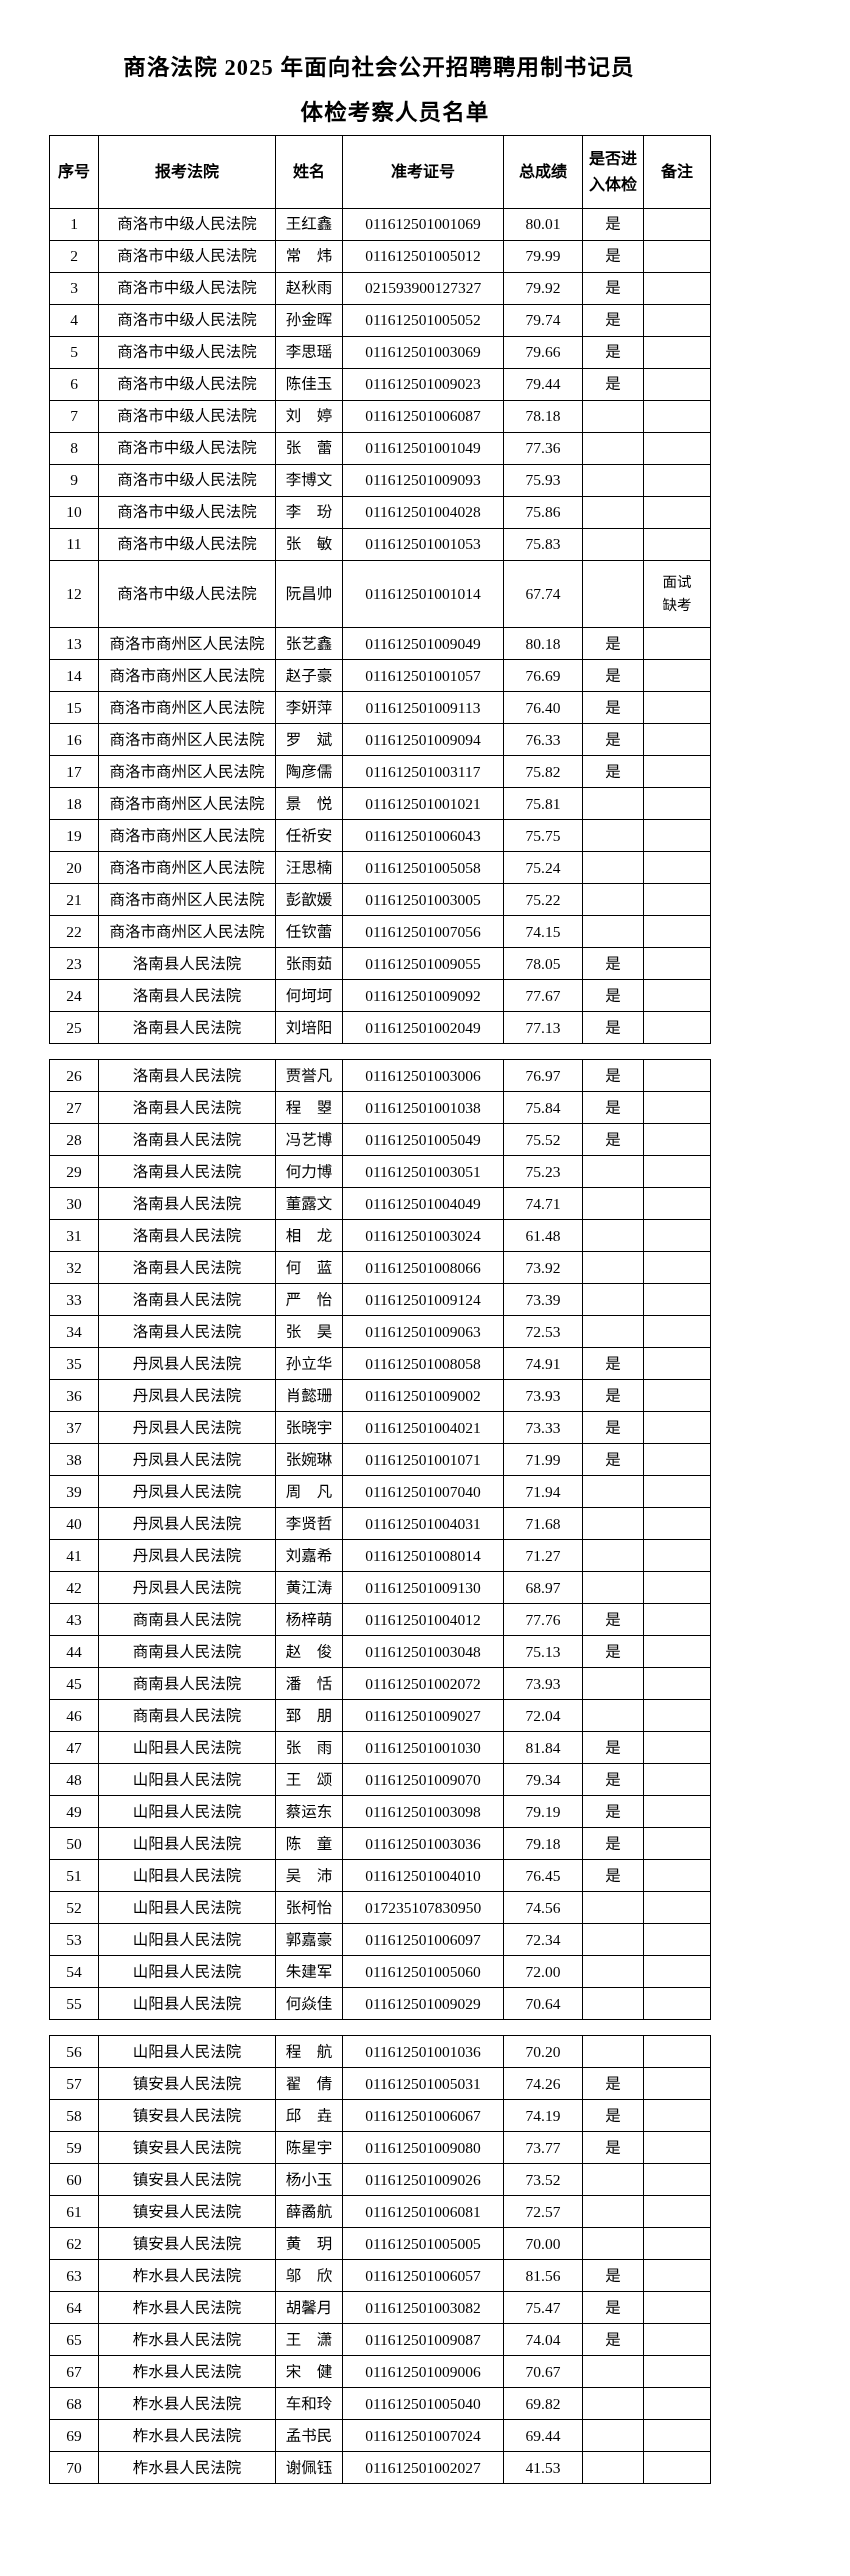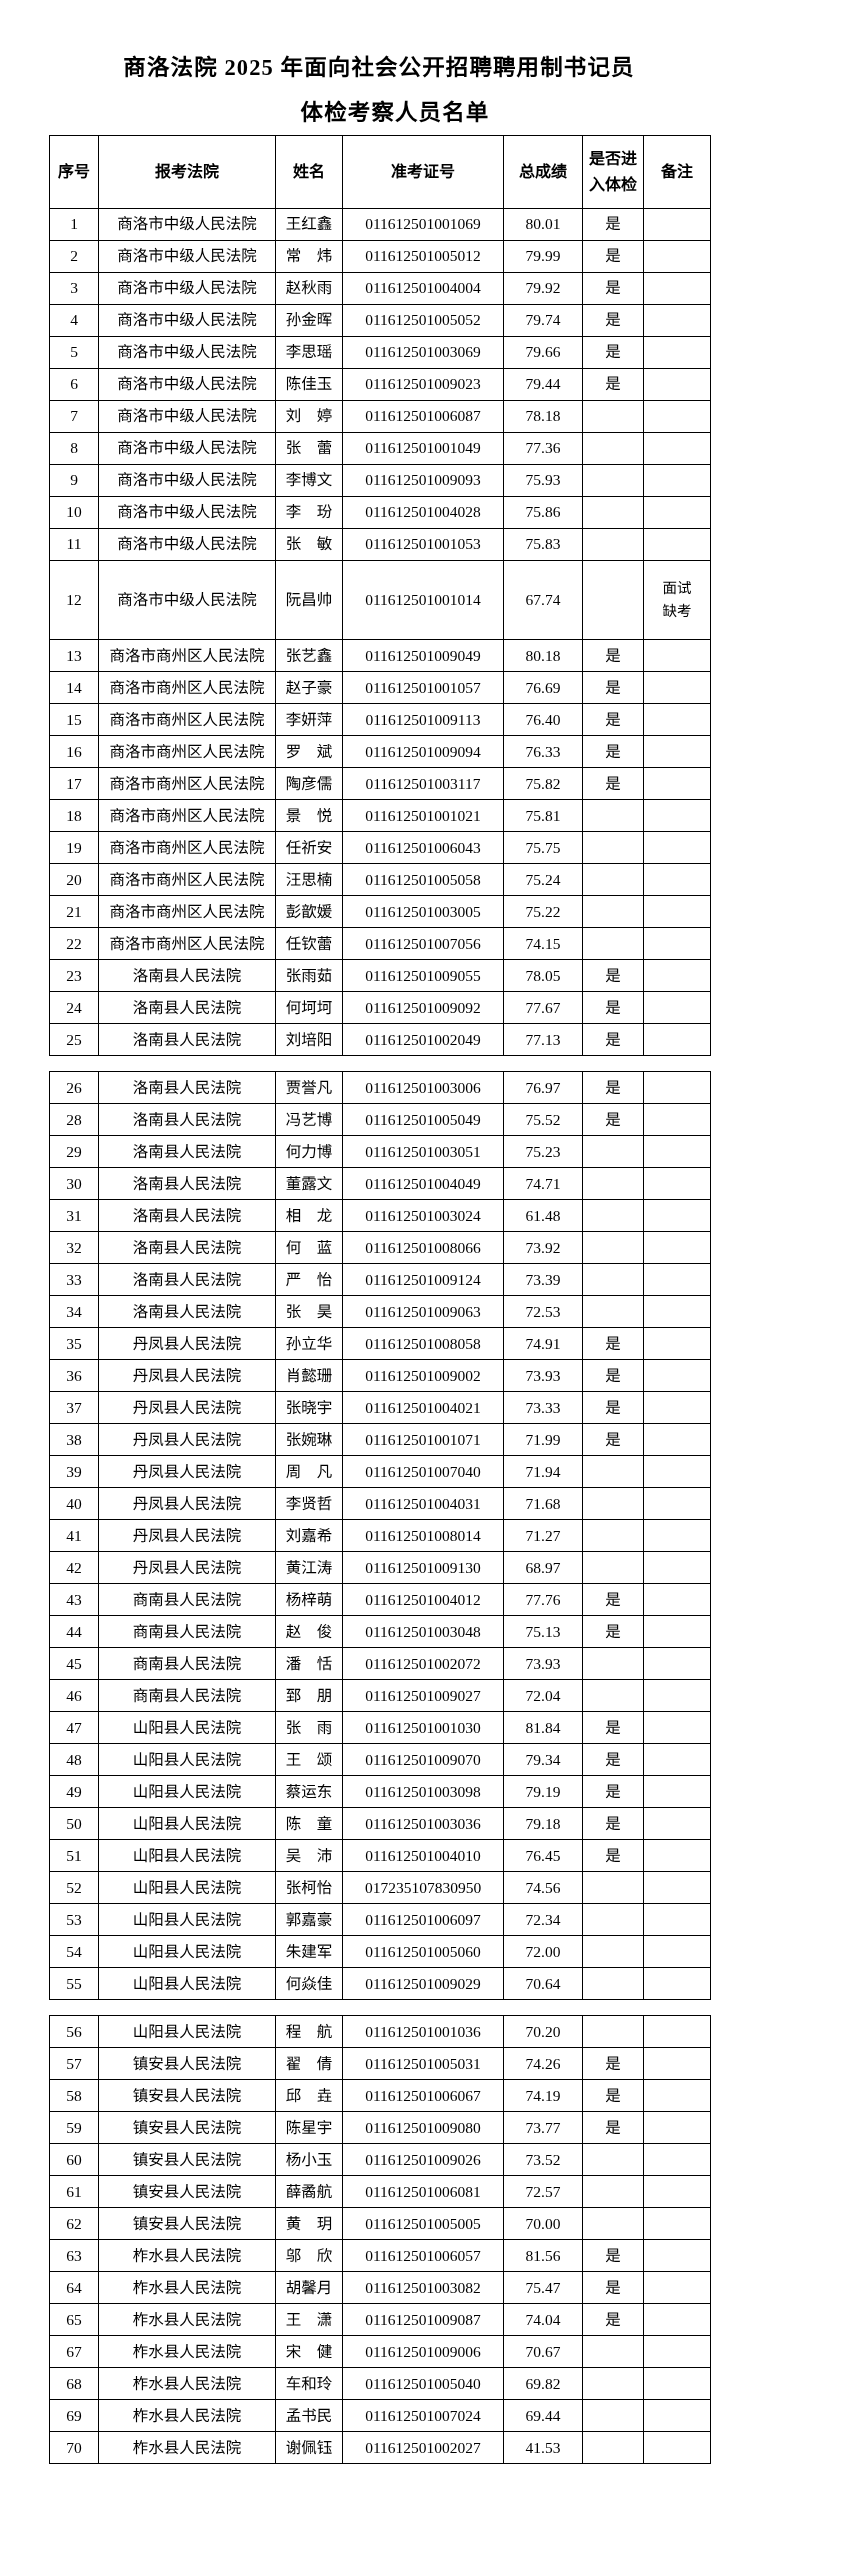--- a/index.html
+++ b/index.html
@@ -116,7 +116,7 @@
           <td class="cell-index">3</td>
           <td class="cell-court">商洛市中级人民法院</td>
           <td class="cell-name">赵秋雨</td>
-          <td class="cell-ticket">011612501004004</td>
+          <td class="cell-ticket">021593900127327</td>
           <td class="cell-score">79.92</td>
           <td class="cell-enter-exam">是</td>
           <td class="cell-remark"></td>

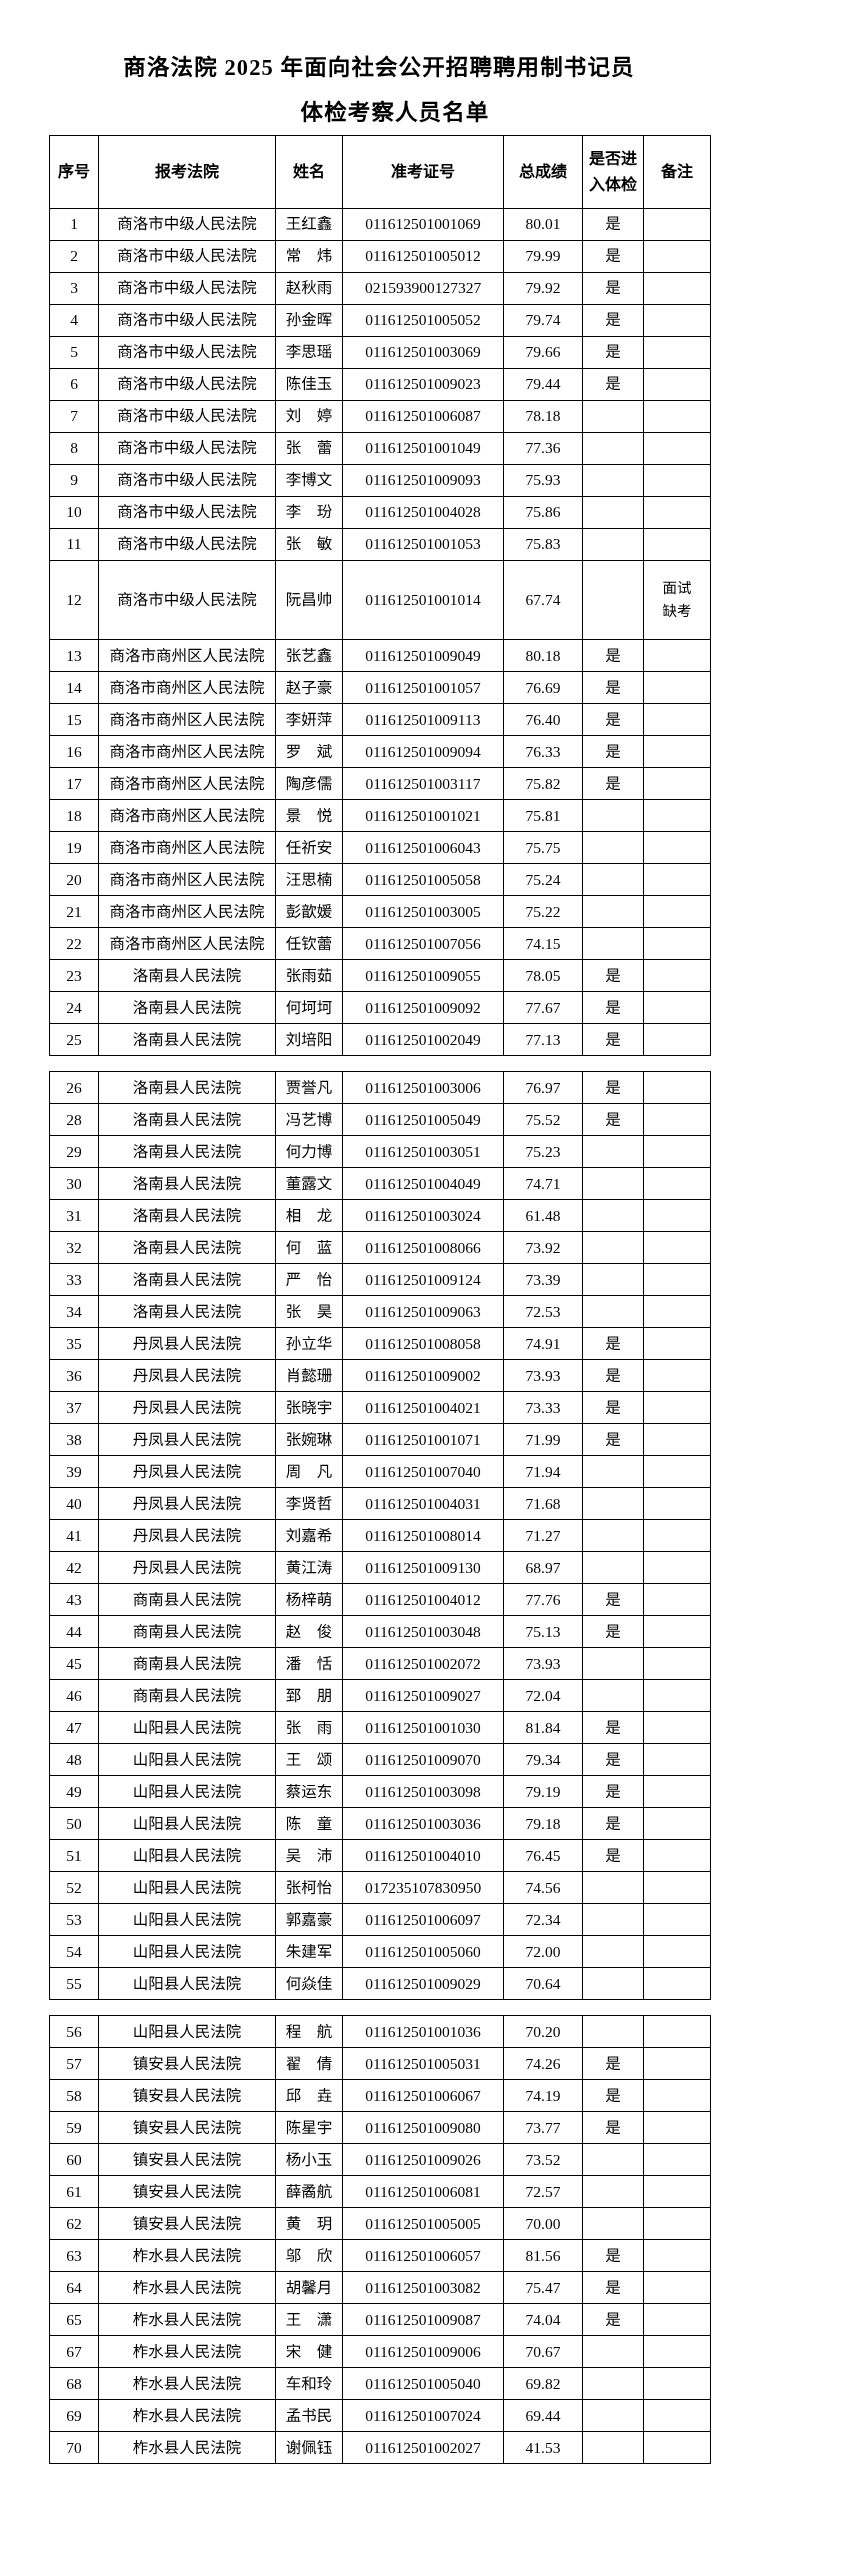--- a/index.html
+++ b/index.html
@@ -53,7 +53,7 @@
   td.cell-ticket{font-size:15.5px;letter-spacing:0px;}
   td.cell-remark.has-remark{
     font-size:14.5px;
-    padding:16px 14px;
+    padding:10px 14px;
     line-height:1.6;
     word-break:break-all;
   }

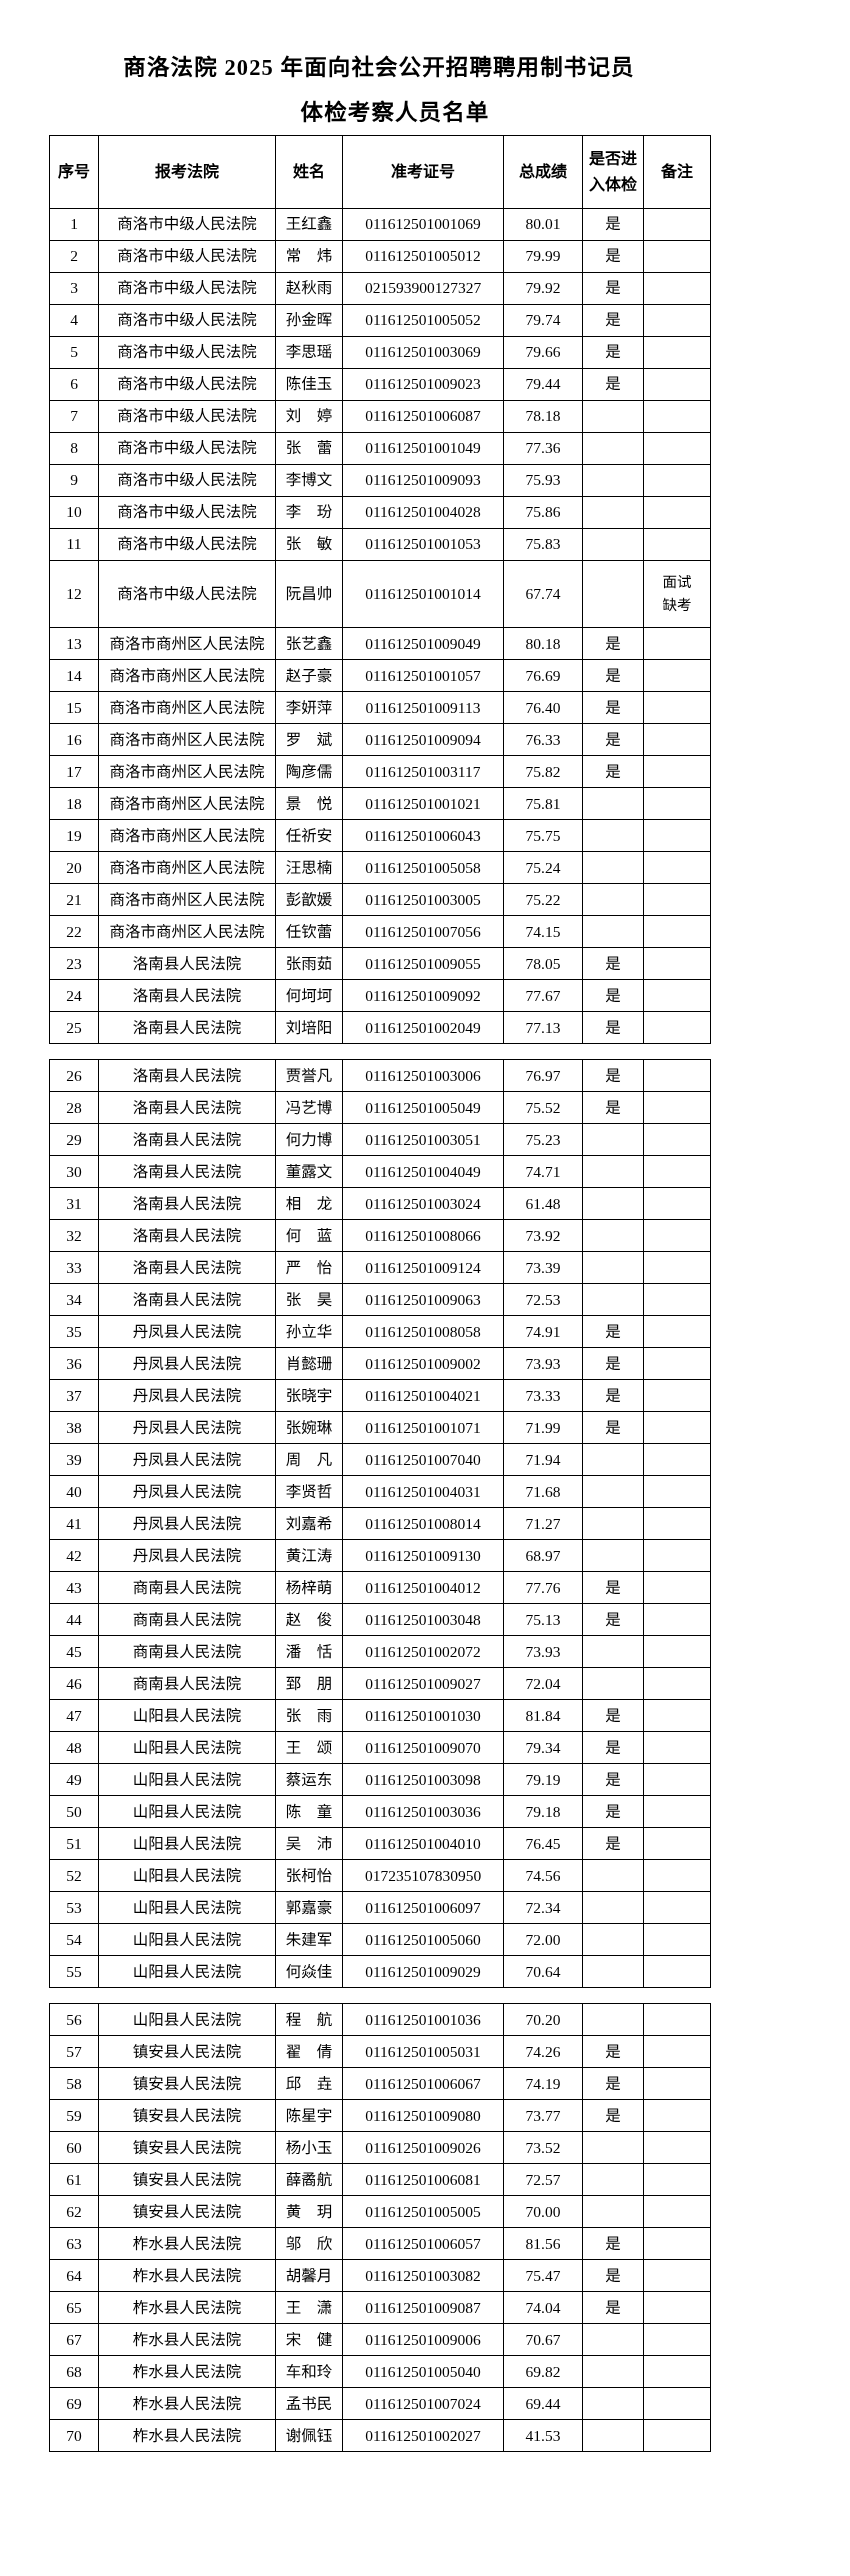--- a/index.html
+++ b/index.html
@@ -343,6 +343,15 @@
           <td class="cell-remark"></td>
         </tr>
         <tr>
+          <td class="cell-index">27</td>
+          <td class="cell-court">洛南县人民法院</td>
+          <td class="cell-name">程　曌</td>
+          <td class="cell-ticket">011612501001038</td>
+          <td class="cell-score">75.84</td>
+          <td class="cell-enter-exam">是</td>
+          <td class="cell-remark"></td>
+        </tr>
+        <tr>
           <td class="cell-index">28</td>
           <td class="cell-court">洛南县人民法院</td>
           <td class="cell-name">冯艺博</td>

